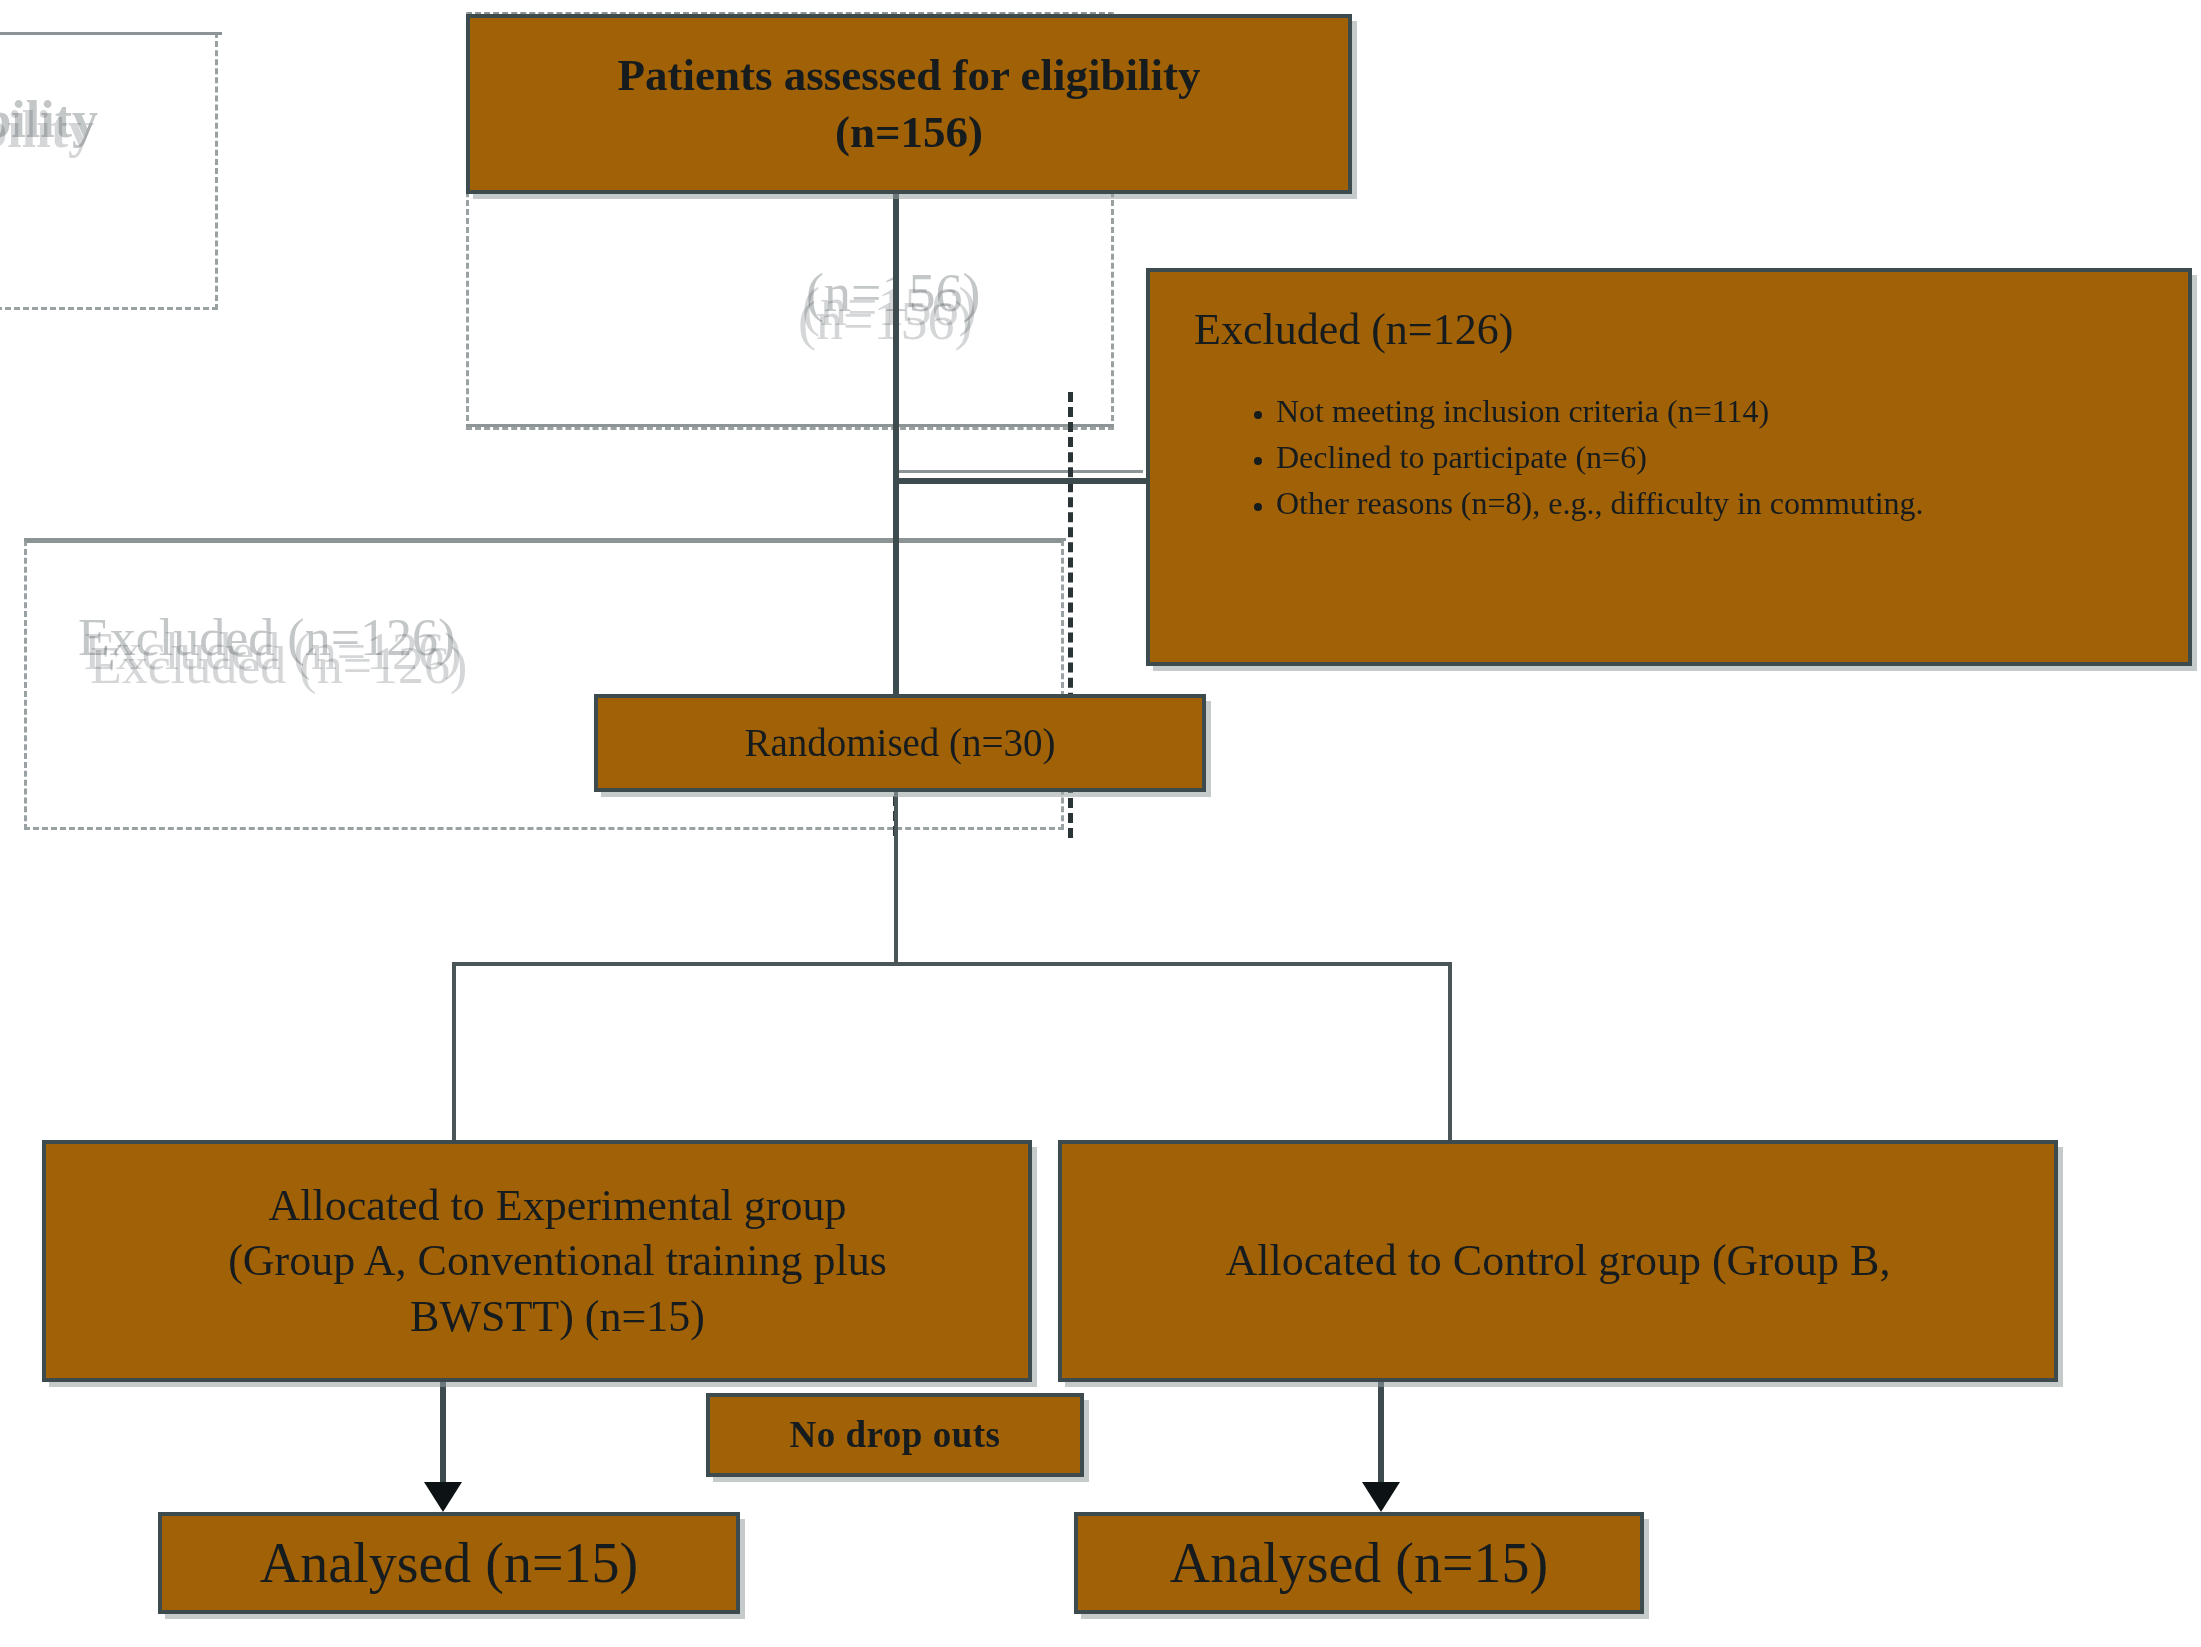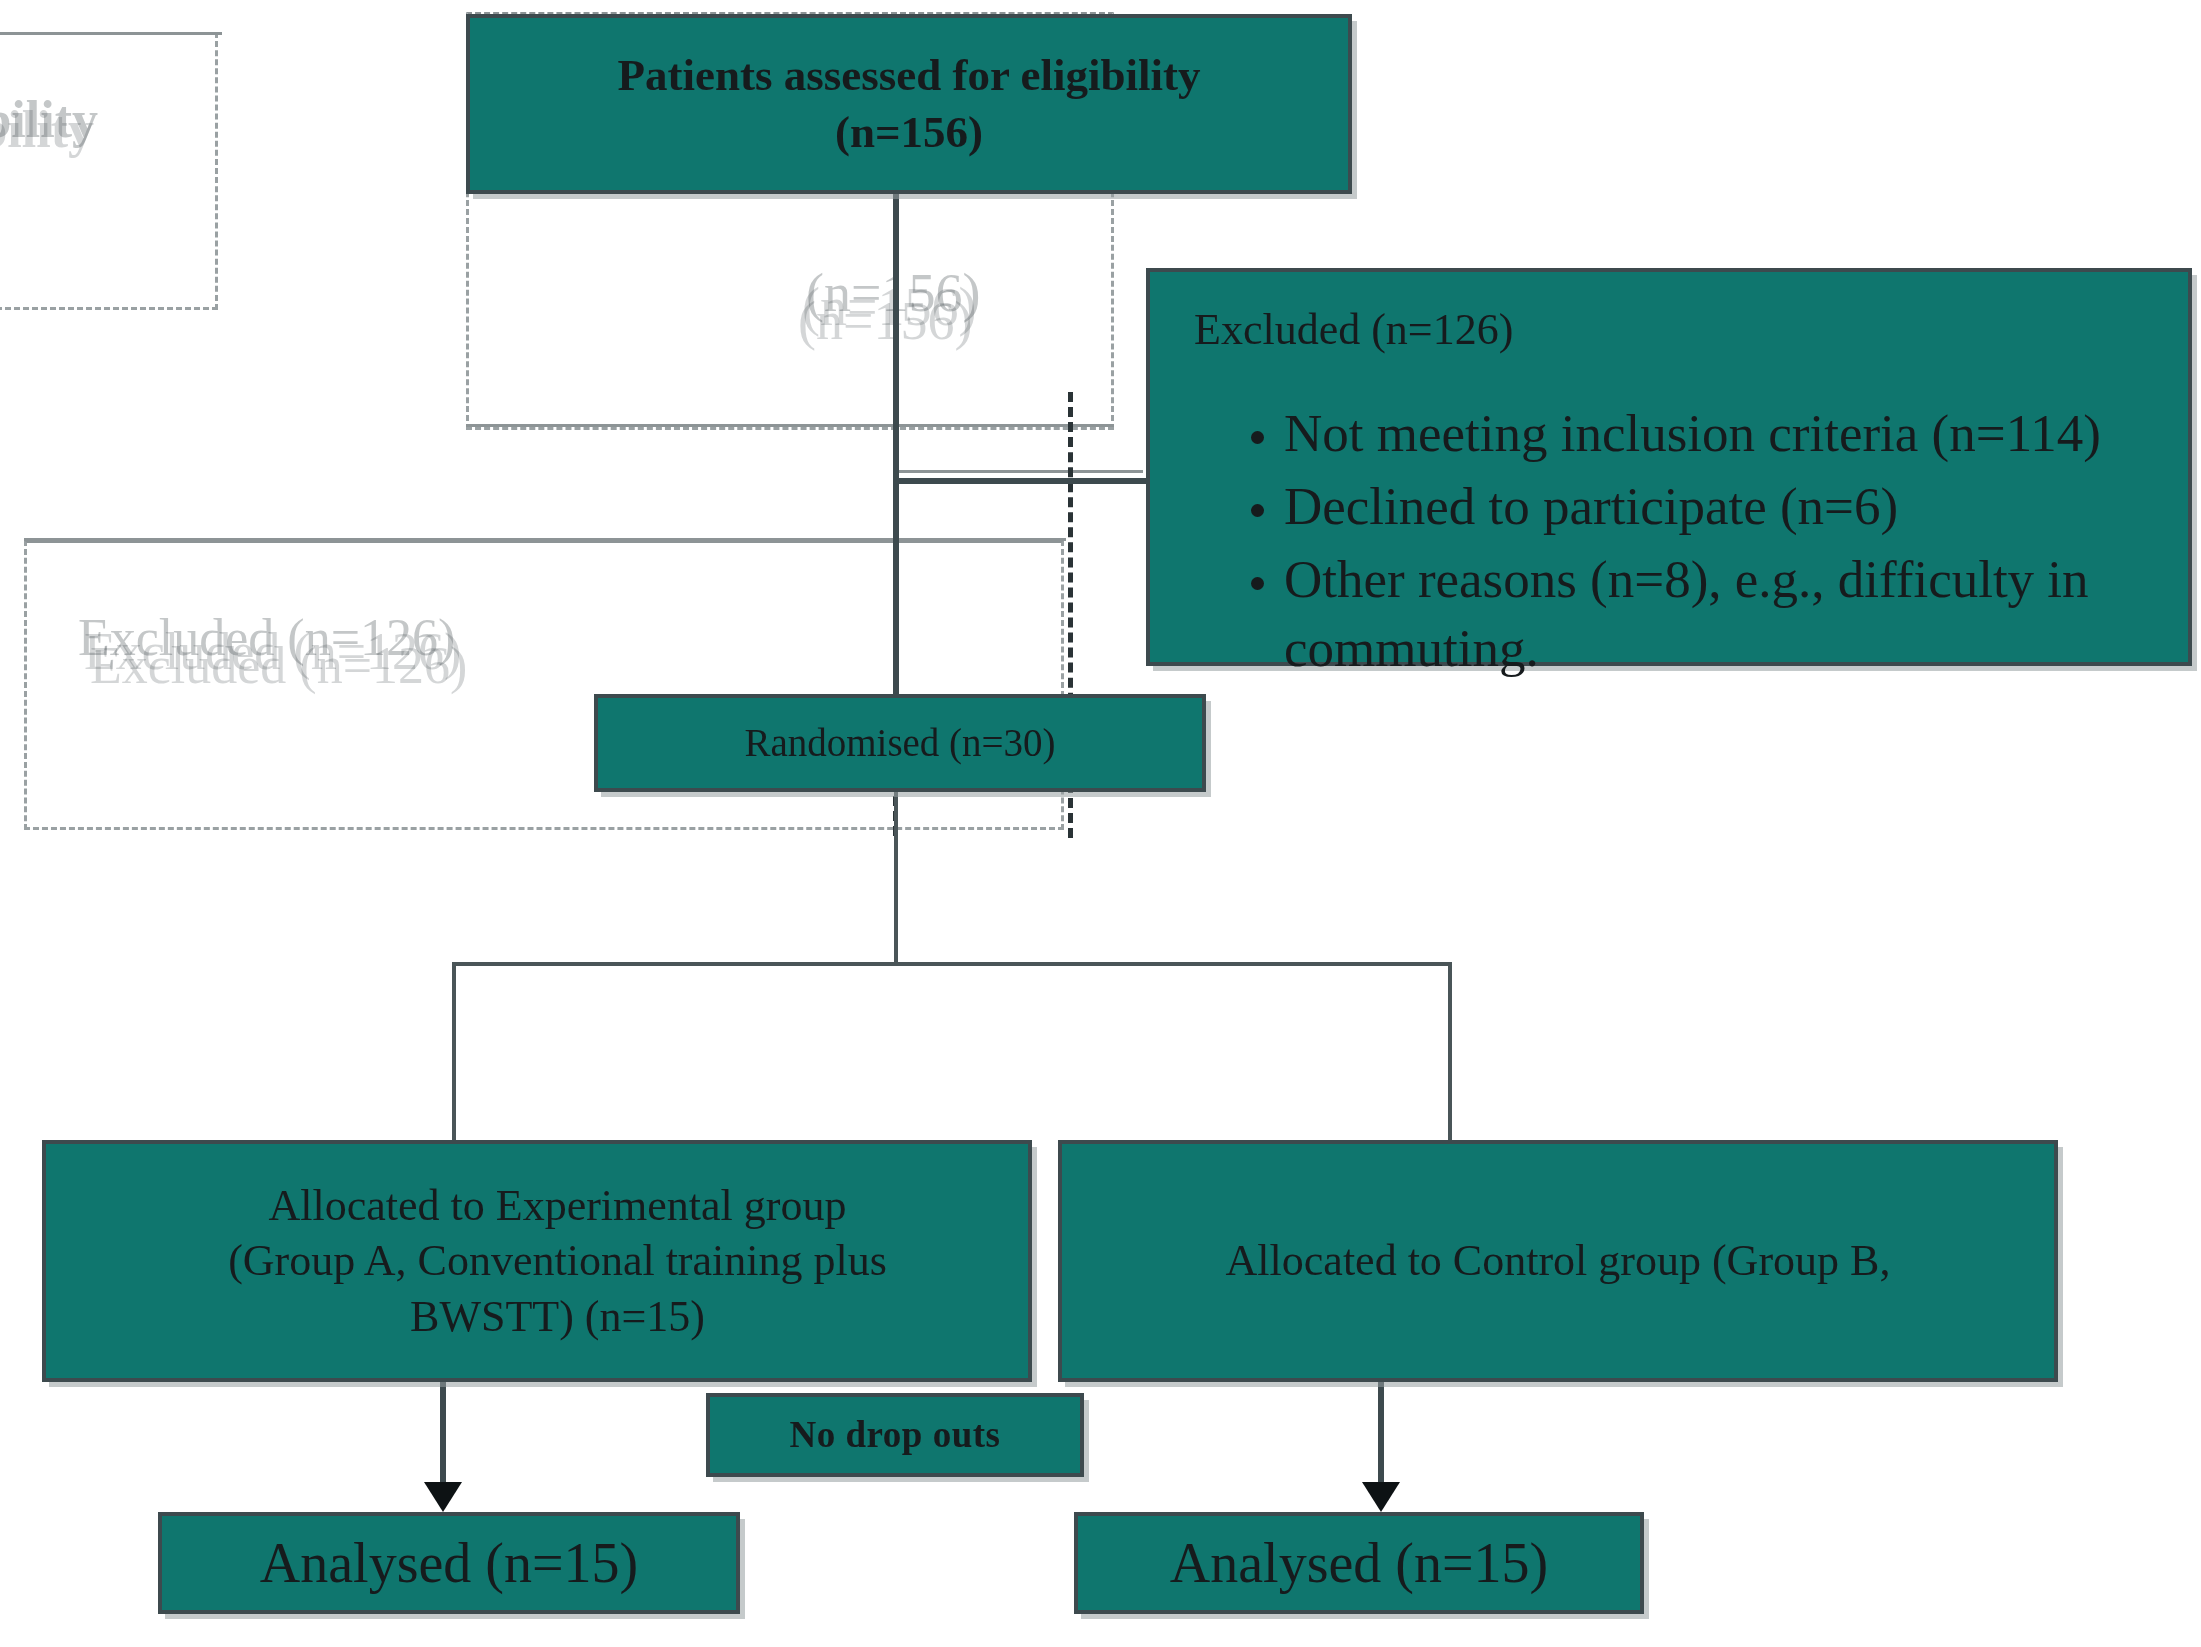--- a/index.html
+++ b/index.html
@@ -21,7 +21,7 @@
   .box {
     position: absolute;
     box-sizing: border-box;
-    background: #0f766e;
+    background: #a16207;
     border: 4px solid #3d4a4e;
     display: flex;
     align-items: center;

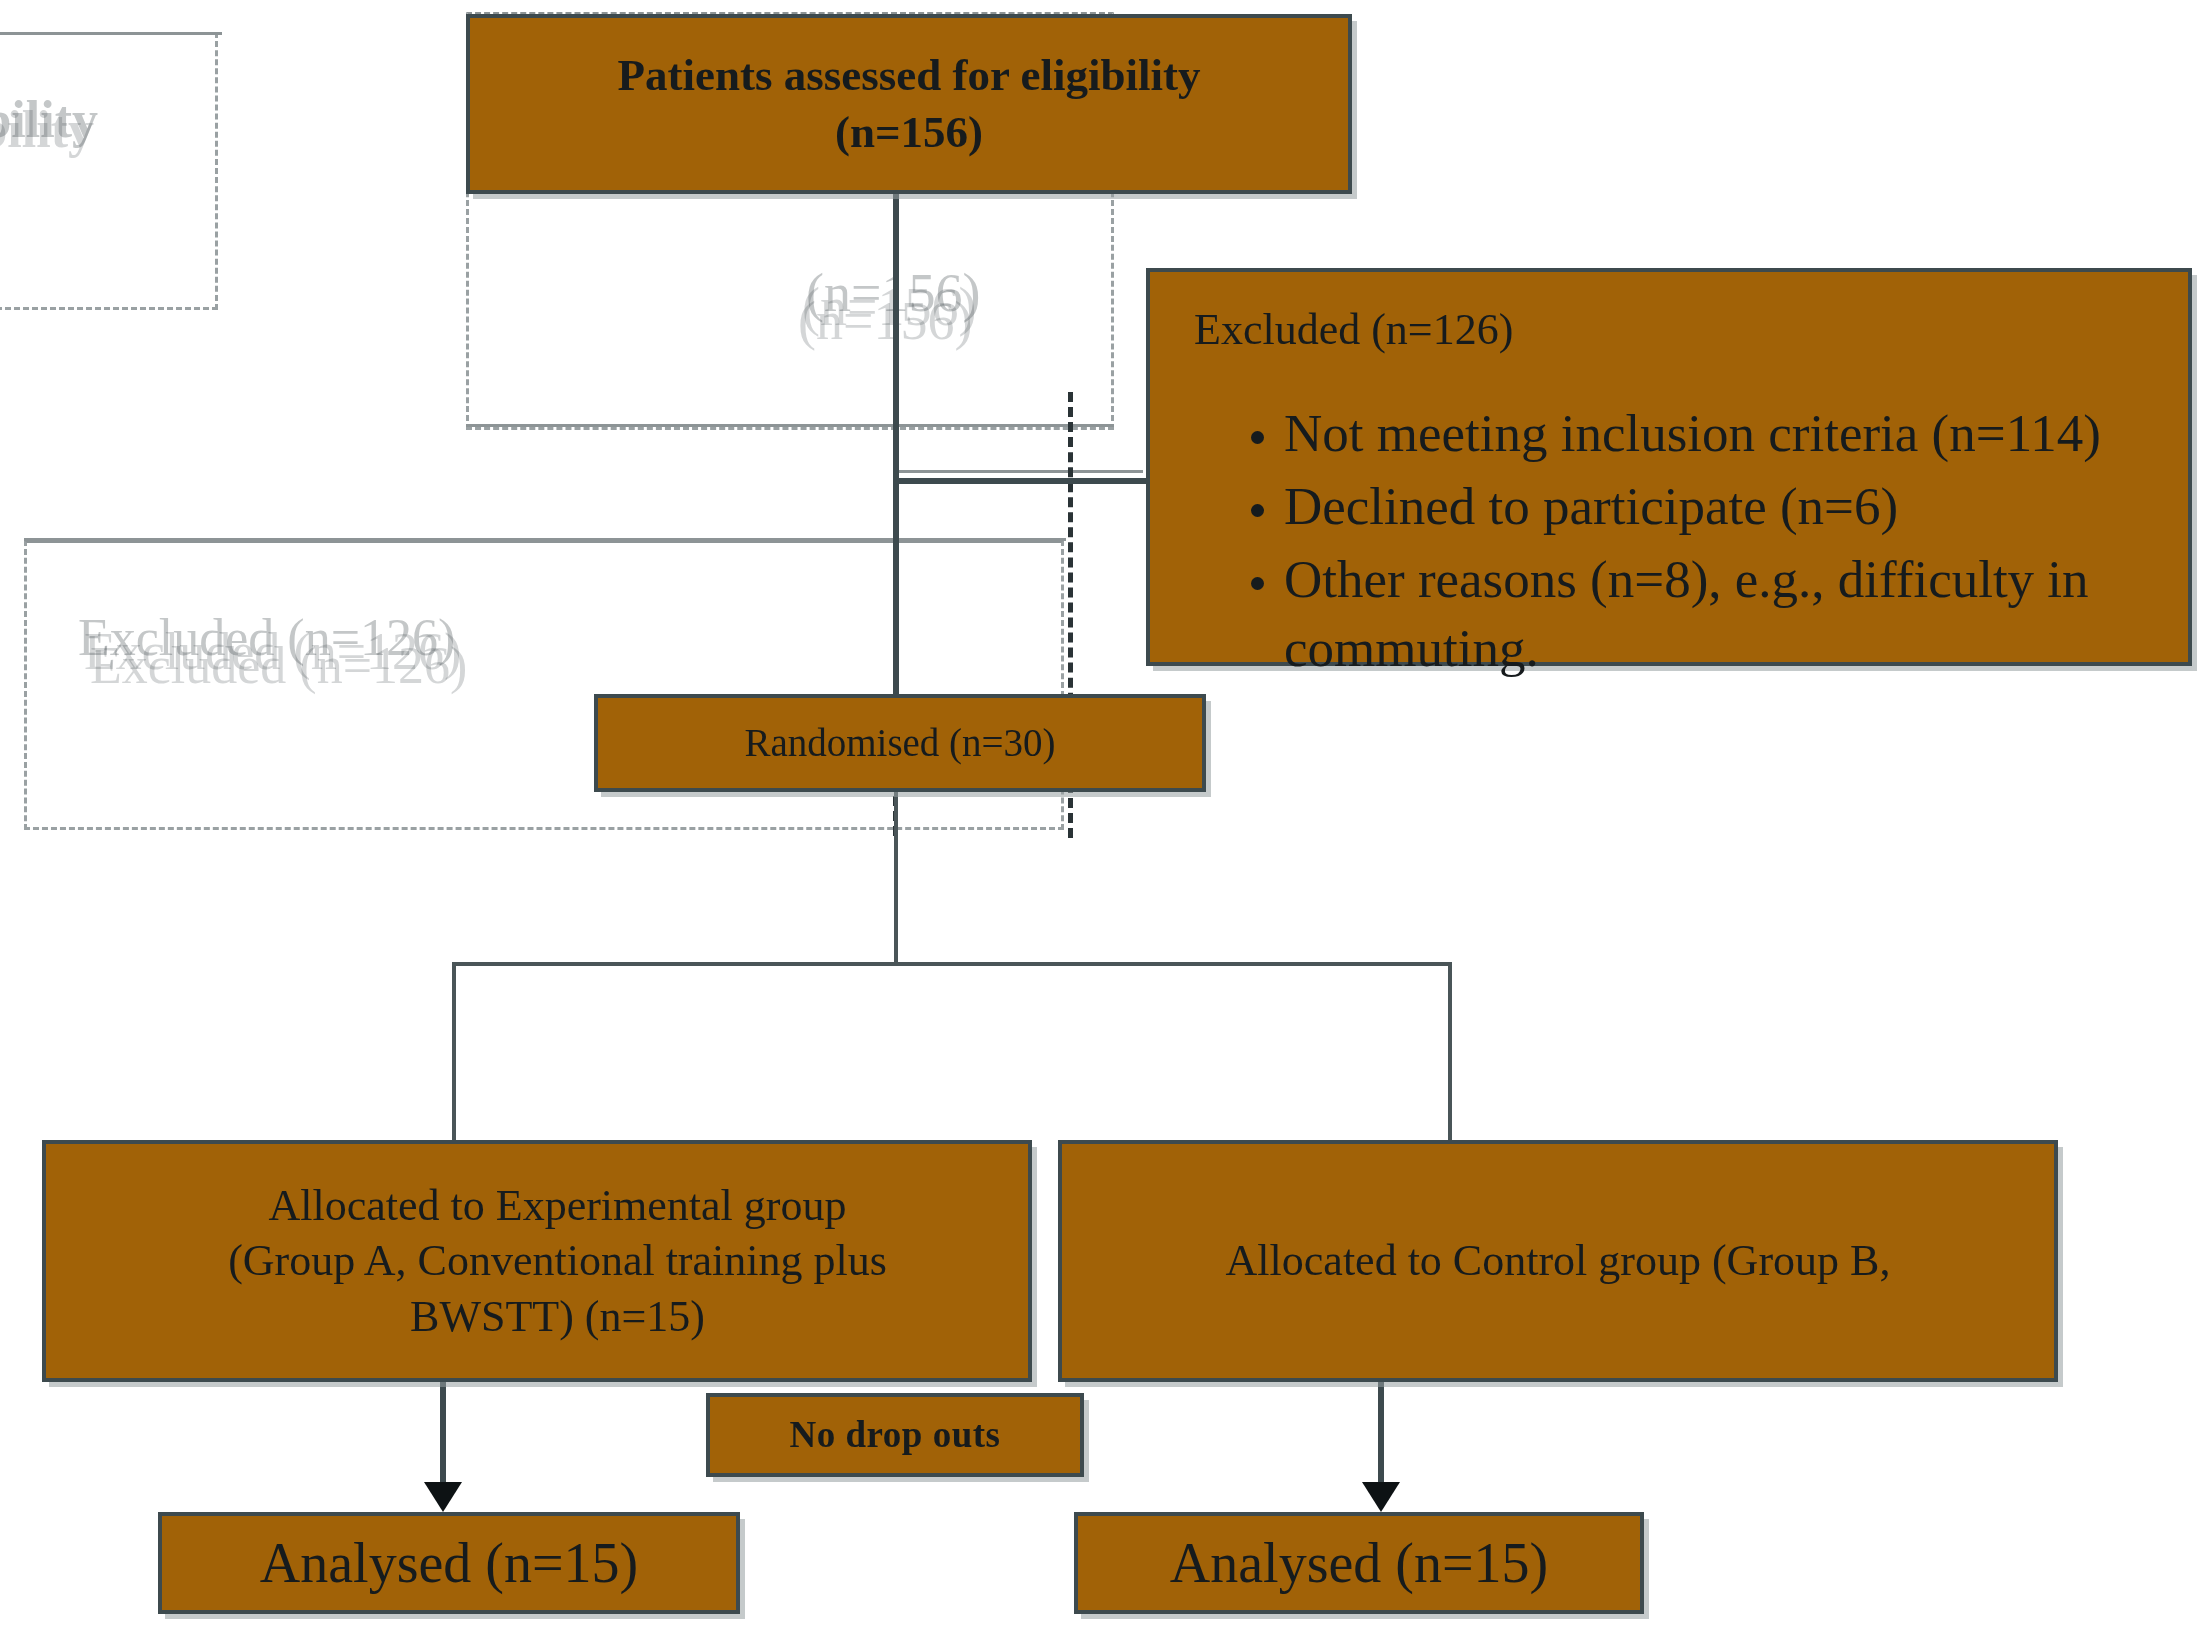--- a/index.html
+++ b/index.html
@@ -100,7 +100,7 @@
     flex-direction: column;
   }
   .excl-title { font-size: 44px; margin: 6px 0 26px 4px; }
-  .excl-list  { margin: 16px; padding-left: 78px; font-size: 53px; line-height: 1.30; }
+  .excl-list  { margin: 8px; padding-left: 78px; font-size: 32px; line-height: 1.30; }
   .excl-list li { margin-bottom: 4px; }
   .excl-list li::marker { font-size: 0.82em; }
 </style>

